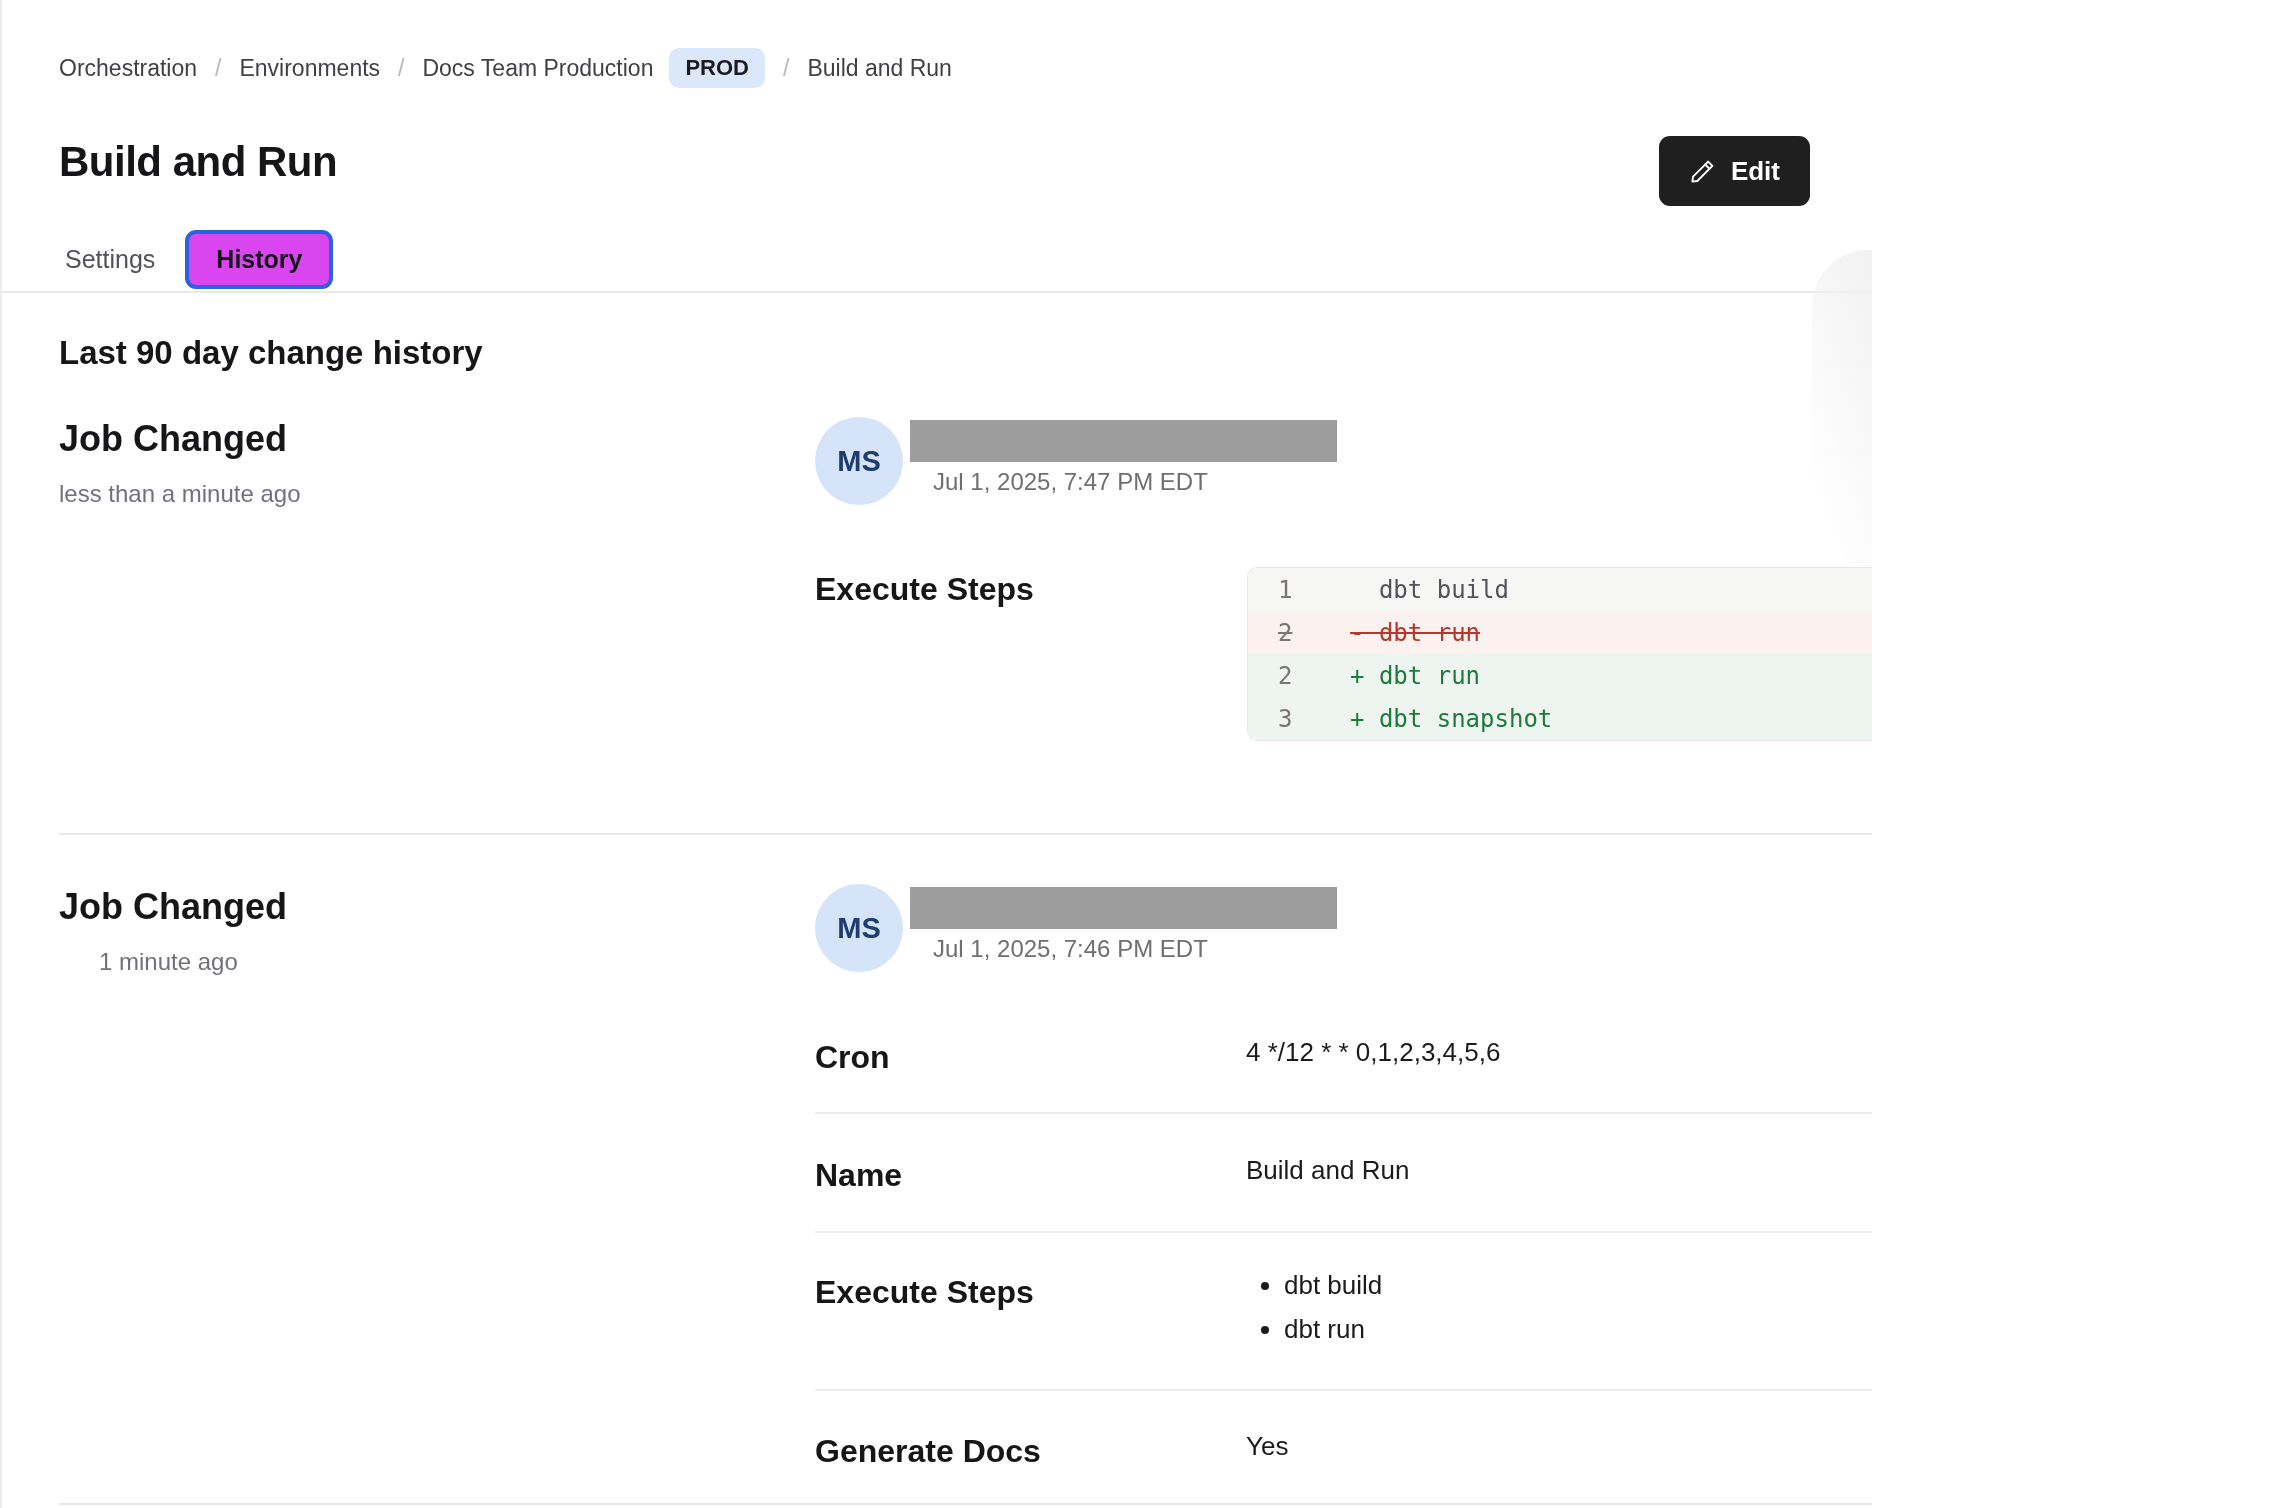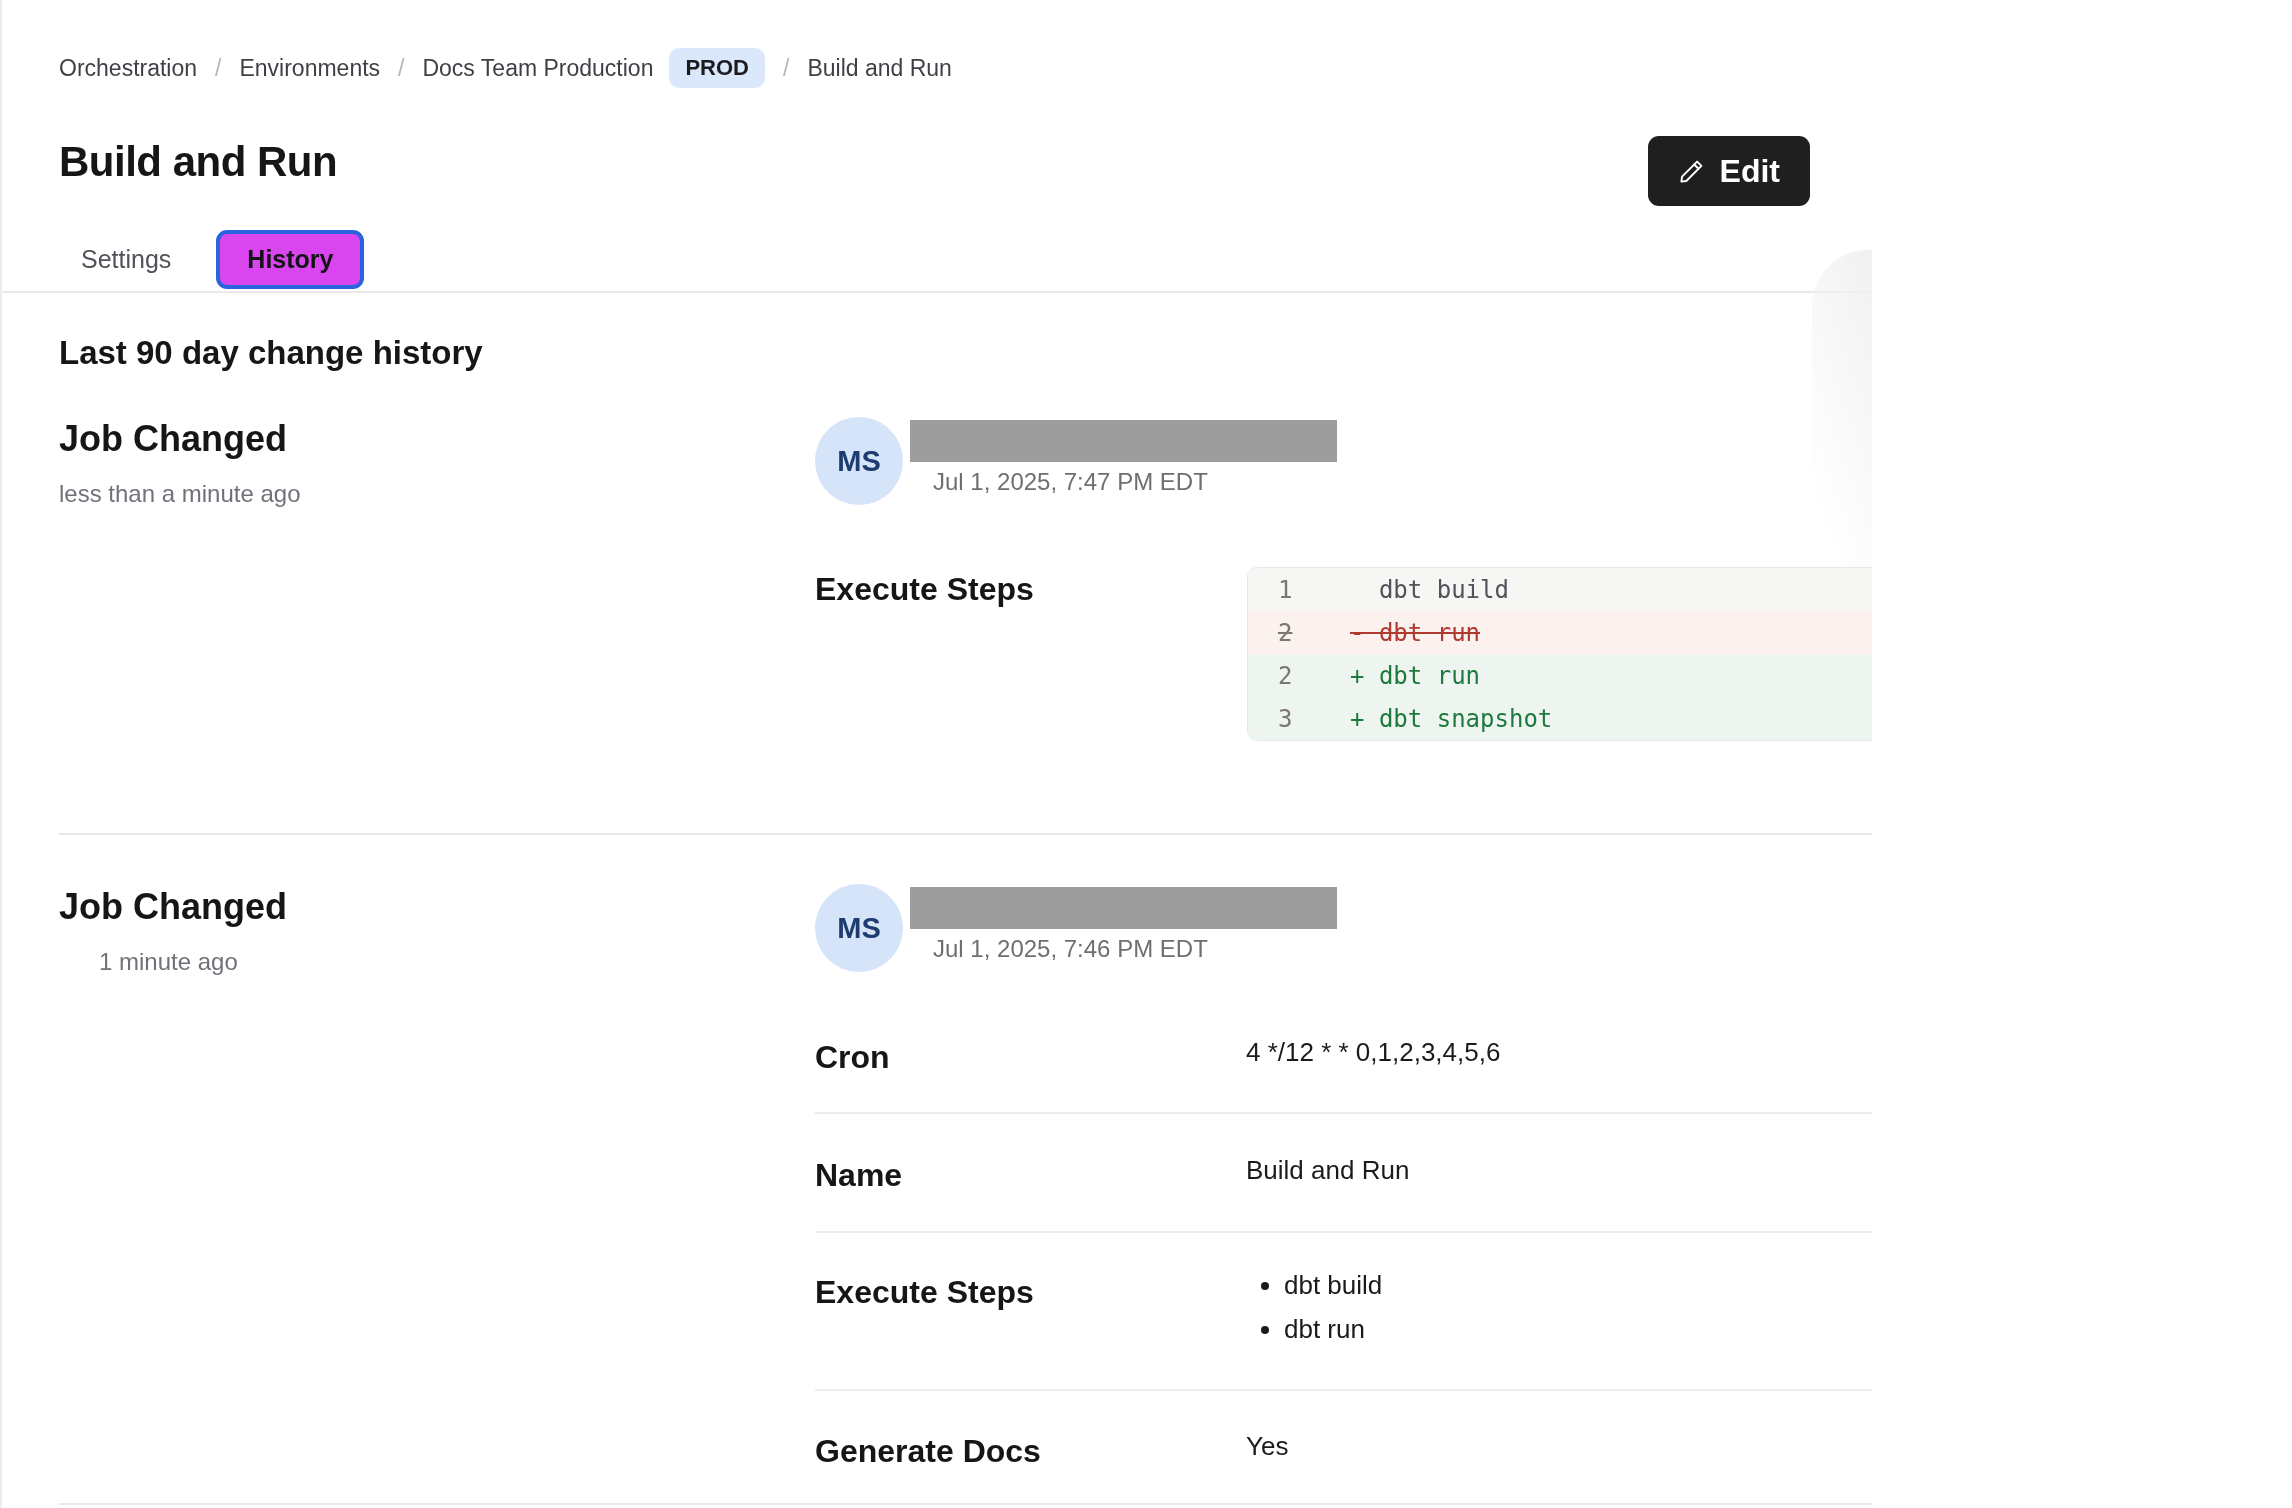--- a/index.html
+++ b/index.html
@@ -22,7 +22,7 @@
   
   .page-title{position:absolute;left:57px;top:138px;margin:0;font-size:42px;font-weight:700;color:#161618;letter-spacing:-0.5px;}
   .edit-btn{position:absolute;top:136px;right:62px;height:70px;padding:0 30px;background:#1f1f1f;color:#ffffff;
-    border:none;border-radius:11px;font-family:inherit;font-size:32px;font-weight:700;display:flex;align-items:center;gap:15px;cursor:pointer;}
+    border:none;border-radius:11px;font-family:inherit;font-size:26px;font-weight:700;display:flex;align-items:center;gap:15px;cursor:pointer;}
   .edit-btn svg{display:block;}
   
   .tabs{position:absolute;left:57px;top:224px;height:70px;display:flex;align-items:center;gap:23px;}

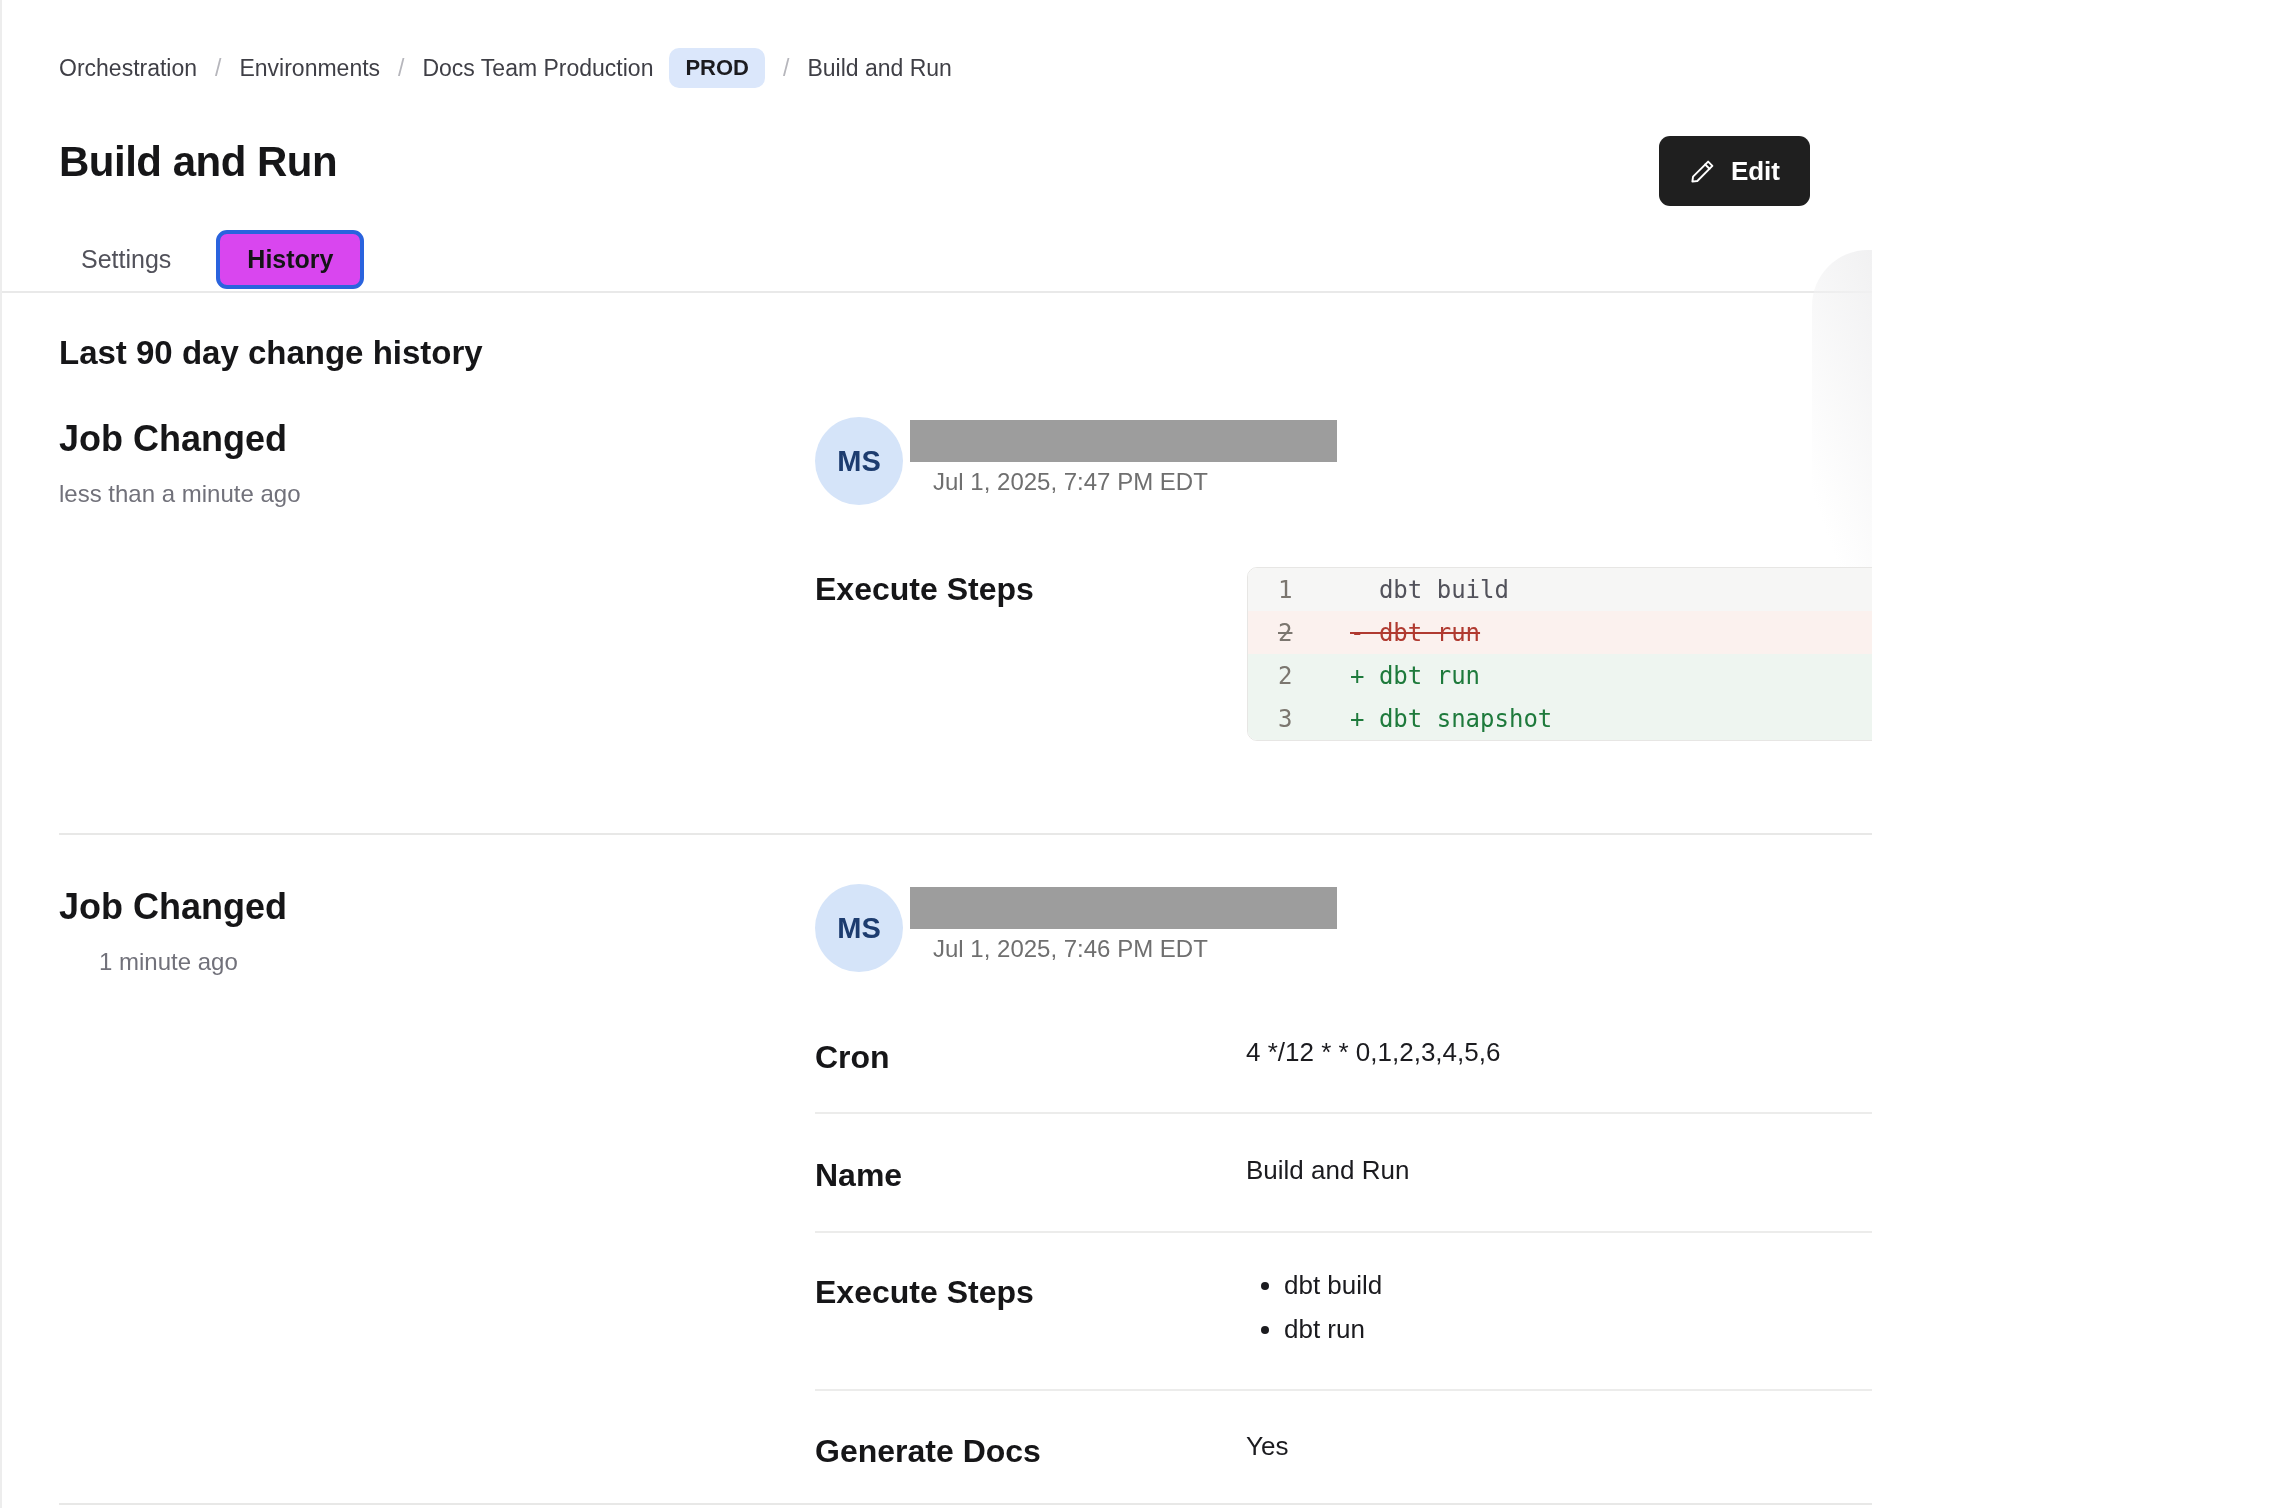--- a/index.html
+++ b/index.html
@@ -25,7 +25,7 @@
     border:none;border-radius:11px;font-family:inherit;font-size:26px;font-weight:700;display:flex;align-items:center;gap:15px;cursor:pointer;}
   .edit-btn svg{display:block;}
   
-  .tabs{position:absolute;left:57px;top:224px;height:70px;display:flex;align-items:center;gap:23px;}
+  .tabs{position:absolute;left:41px;top:224px;height:70px;display:flex;align-items:center;gap:8px;}
   .tab{font-size:25px;color:#52525b;padding:14px 22px;cursor:pointer;background:transparent;border:none;font-family:inherit;}
   .tab.active{color:#141416;font-weight:700;border:4px solid #2a63de;border-radius:11px;padding:11px 27px;background:#d946ef;}
   .tab-border{position:absolute;left:0;right:0;top:291px;height:2px;background:#e9e9e9;}

